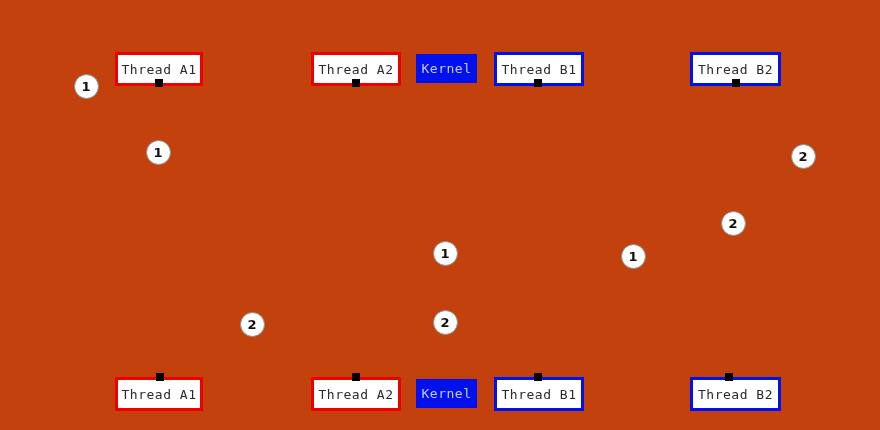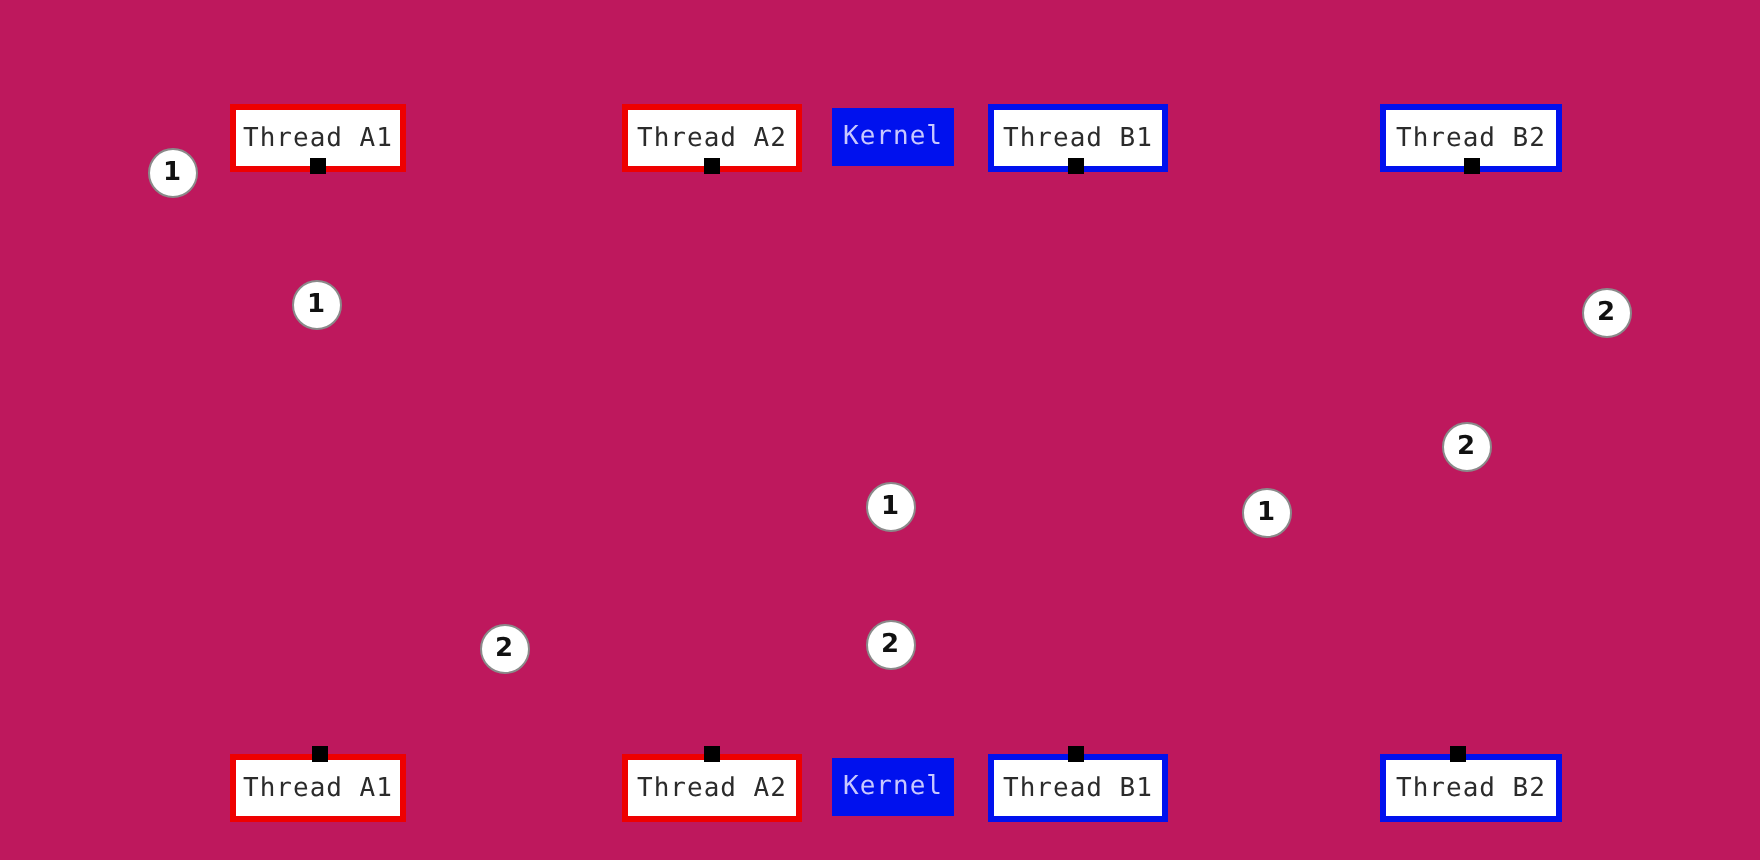--- a/index.html
+++ b/index.html
@@ -63,7 +63,7 @@
 </head>
 <body>
 
-<div id="canvas" style="width: 880px; height: 430px; background: #be185d; text-decoration: underline;">
+<div id="canvas" style="width: 880px; height: 430px; background: #c2410c; text-decoration: underline;">
     <div class="box user" style="left: 115px; top: 52px; width: 88px; height: 34px;">
       <span>Thread A1</span>
     </div>

